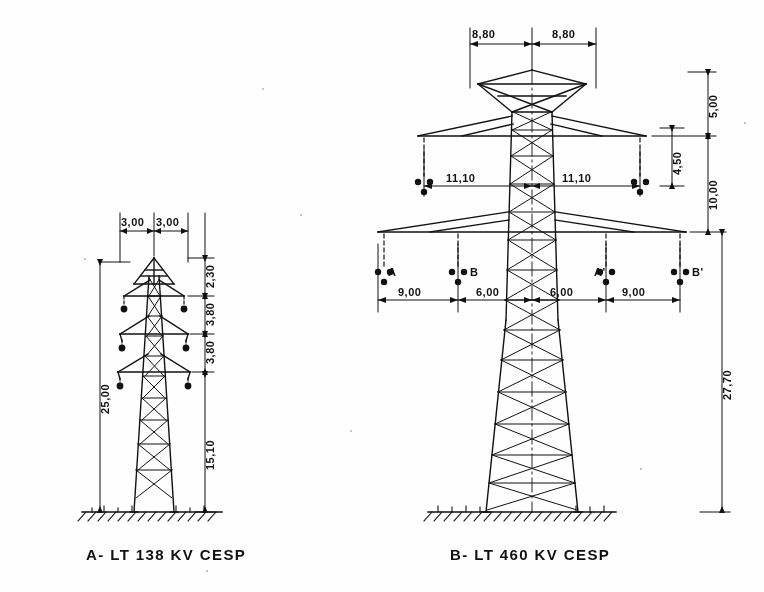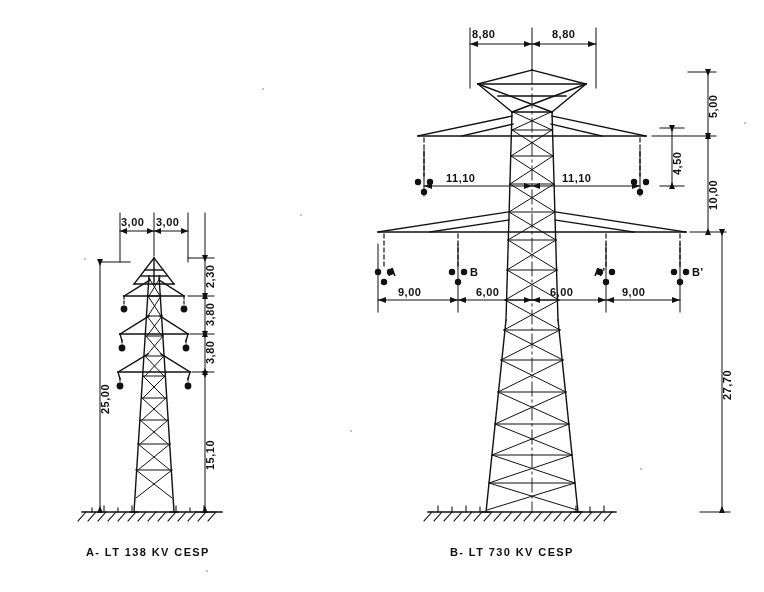--- a/index.html
+++ b/index.html
@@ -27,7 +27,7 @@
     white-space: nowrap;
   }
   .lbl.caption {
-    font-size: 11px;
+    font-size: 15px;
     letter-spacing: 1.4px;
   }
   .rot {

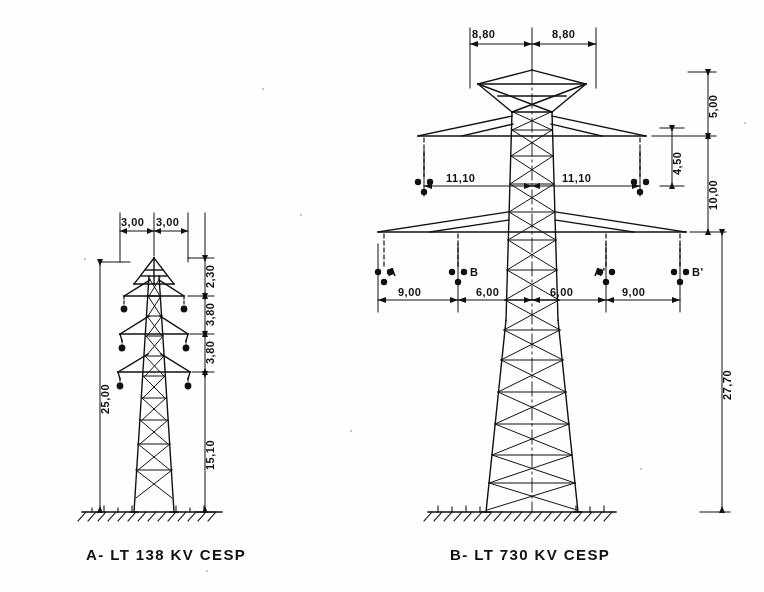--- a/index.html
+++ b/index.html
@@ -433,7 +433,7 @@
   <div class="lbl" style="left:594px; top:266px;">A'</div>
   <div class="lbl" style="left:692px; top:266px;">B'</div>
 
-  <div class="lbl caption" style="left:450px; top:546px;">B- LT  730  KV  CESP</div>
+  <div class="lbl caption" style="left:450px; top:546px;">B- LT  460  KV  CESP</div>
 
   <div class="noise" style="left:262px; top:88px;"></div>
   <div class="noise" style="left:300px; top:214px;"></div>

